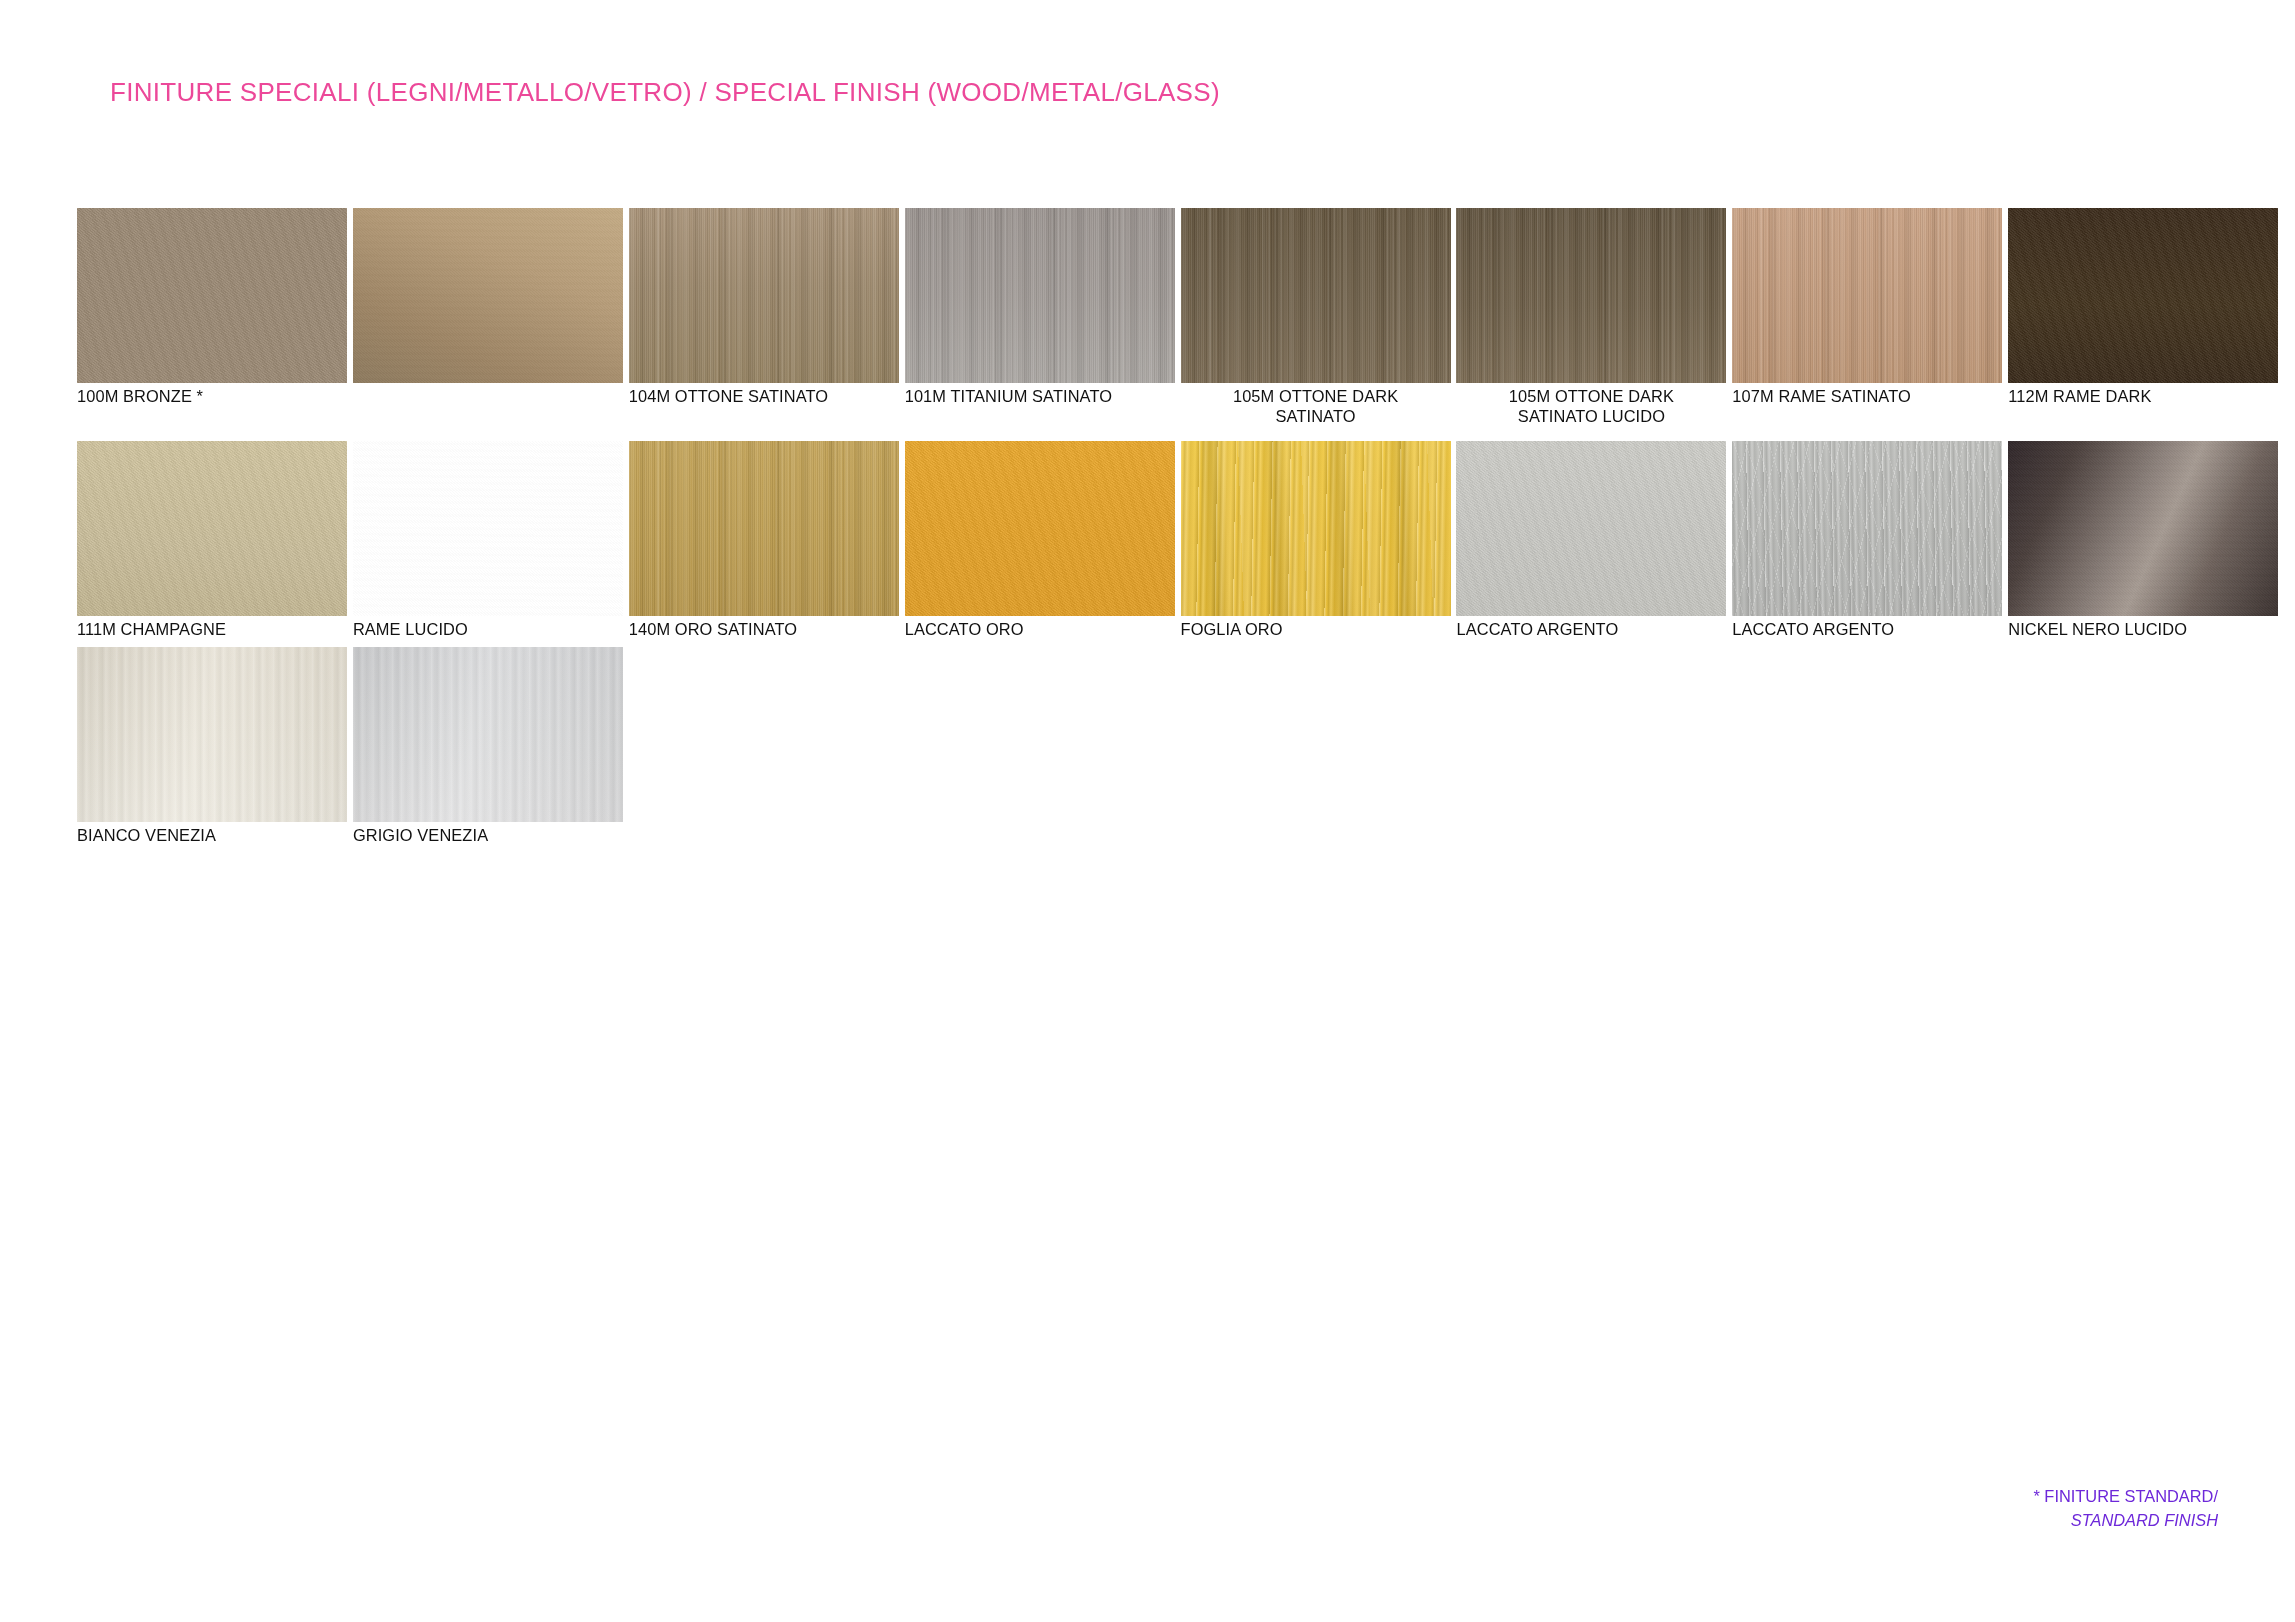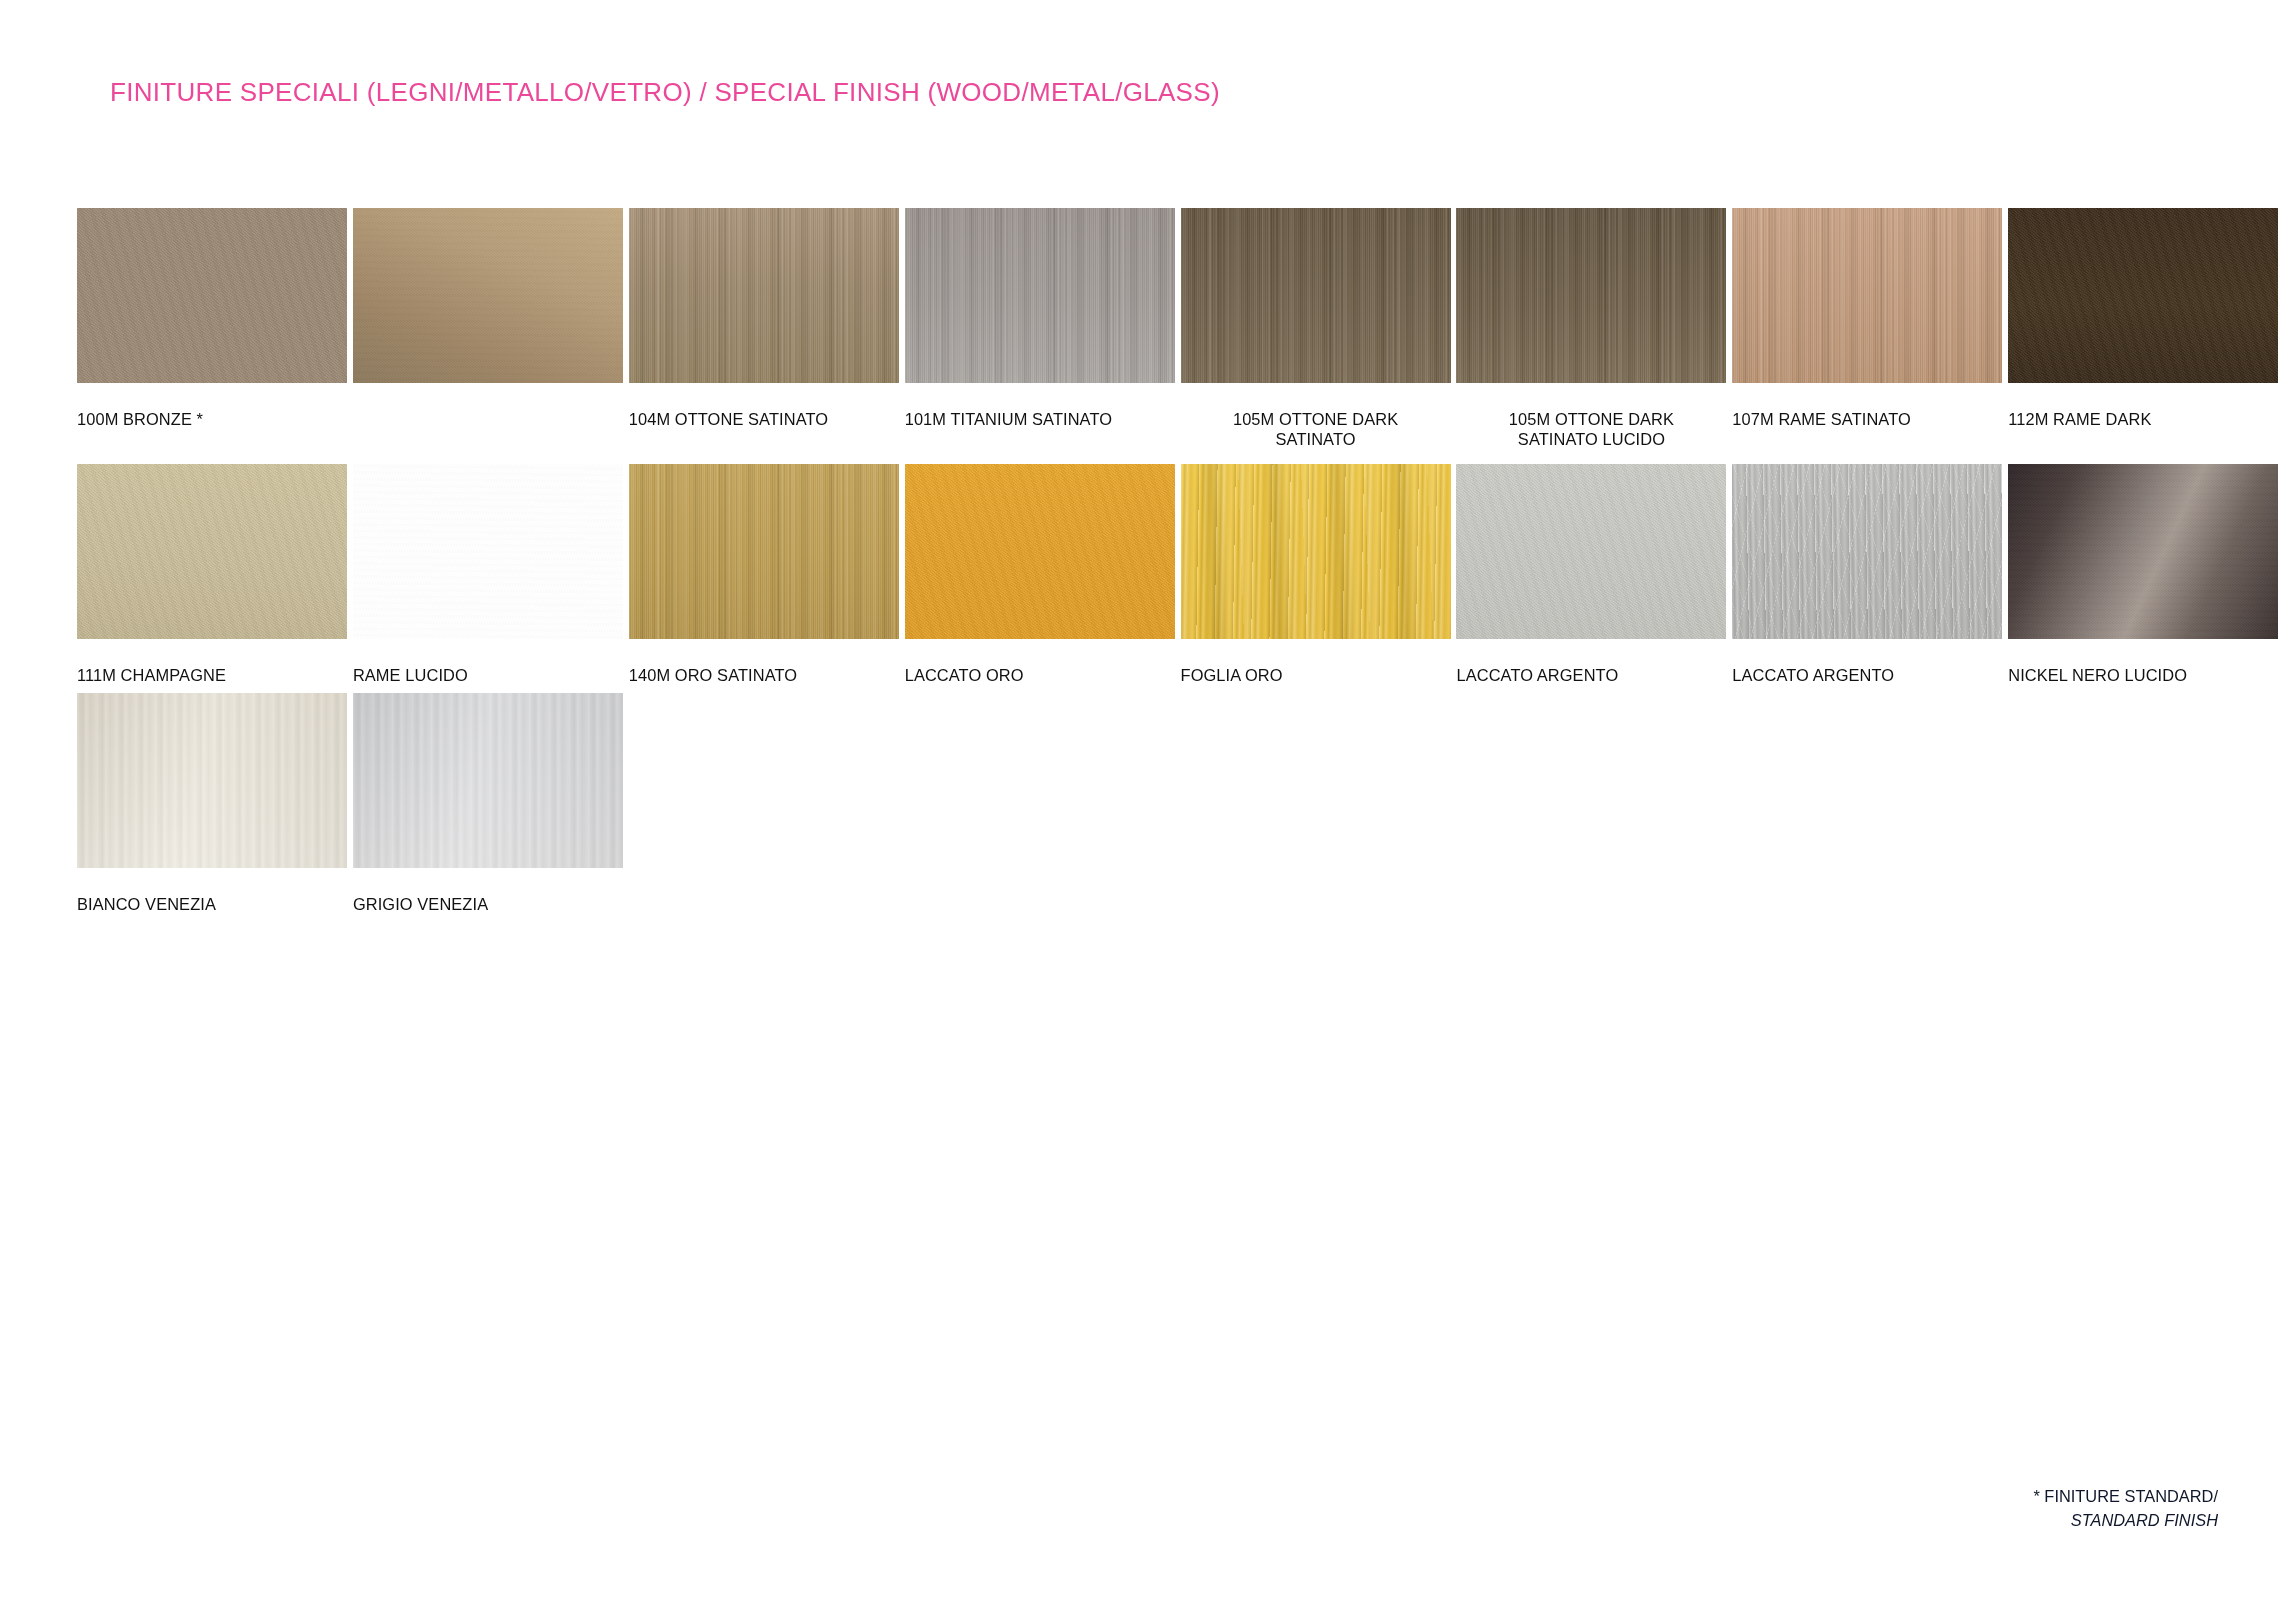--- a/index.html
+++ b/index.html
@@ -68,7 +68,7 @@
     line-height: 1.22;
     letter-spacing: 0.1px;
     color: #111111;
-    padding-top: 26px;
+    padding-top: 3px;
     white-space: pre-line;
   }
   .caption.center { text-align: center; }

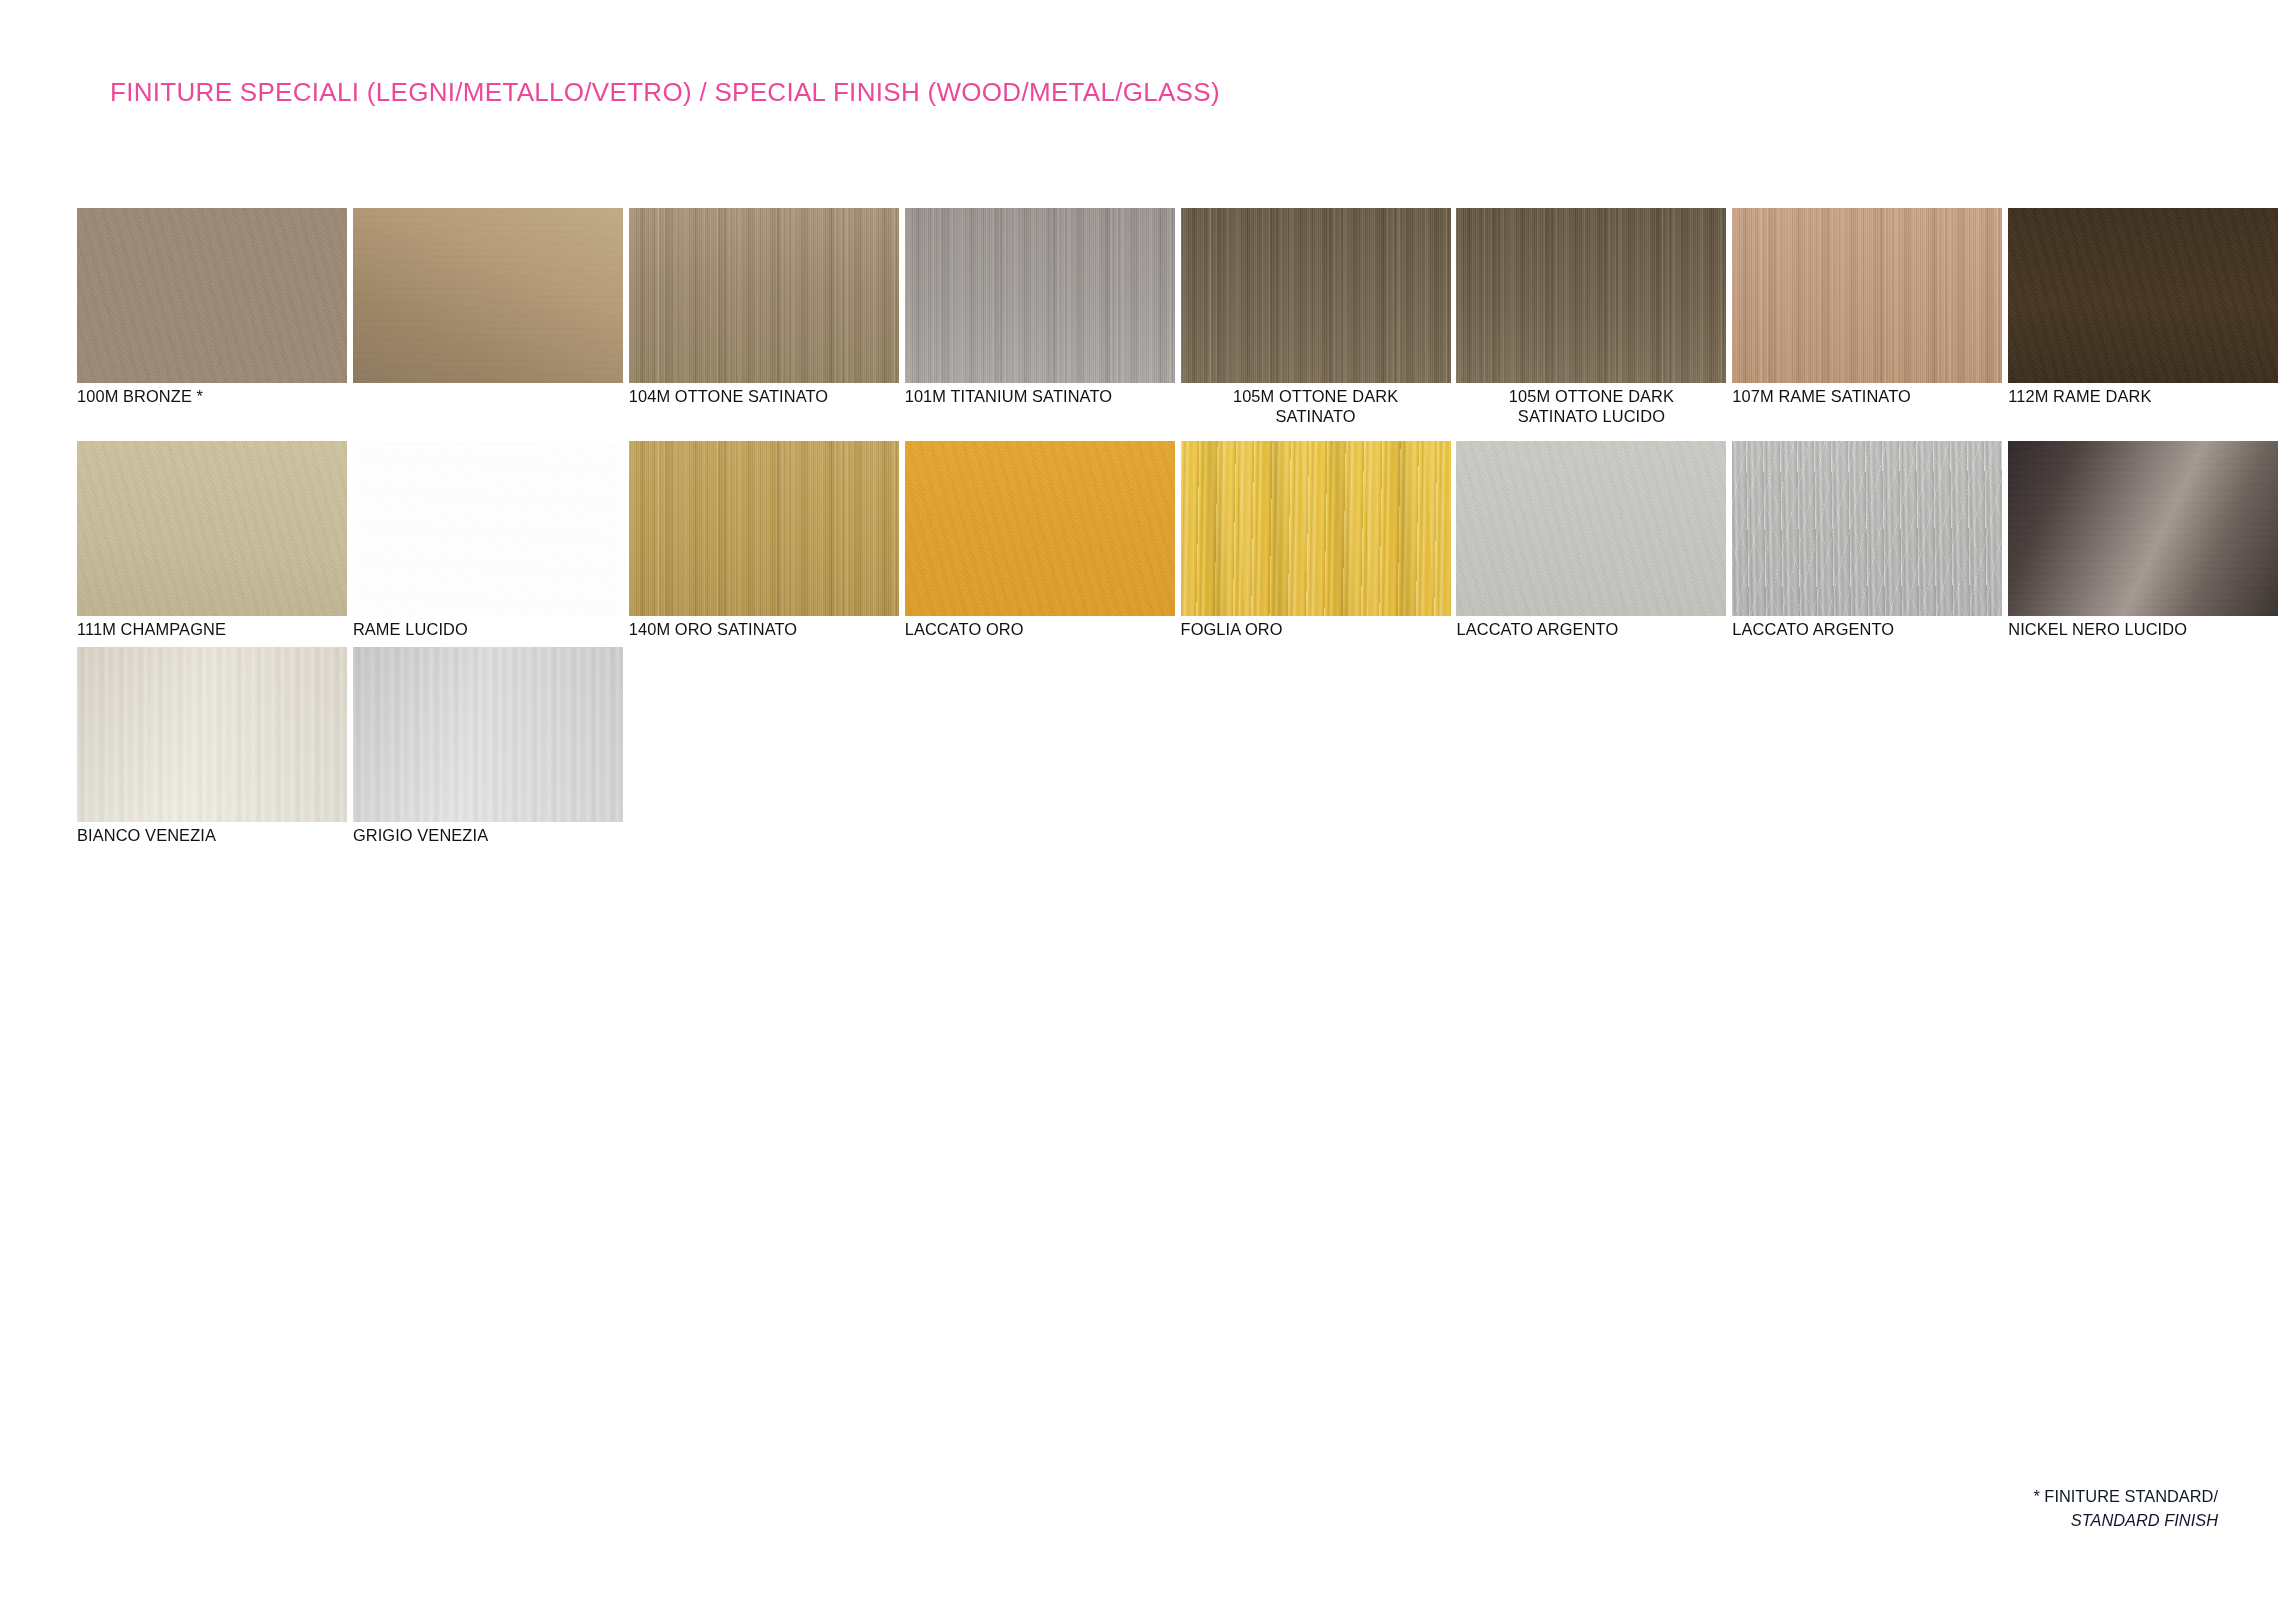--- a/index.html
+++ b/index.html
@@ -87,7 +87,7 @@
     text-align: right;
     font-size: 16.4px;
     line-height: 1.45;
-    color: #0f172a;
+    color: #6d28d9;
   }
   .footnote .ital { font-style: italic; }
 

